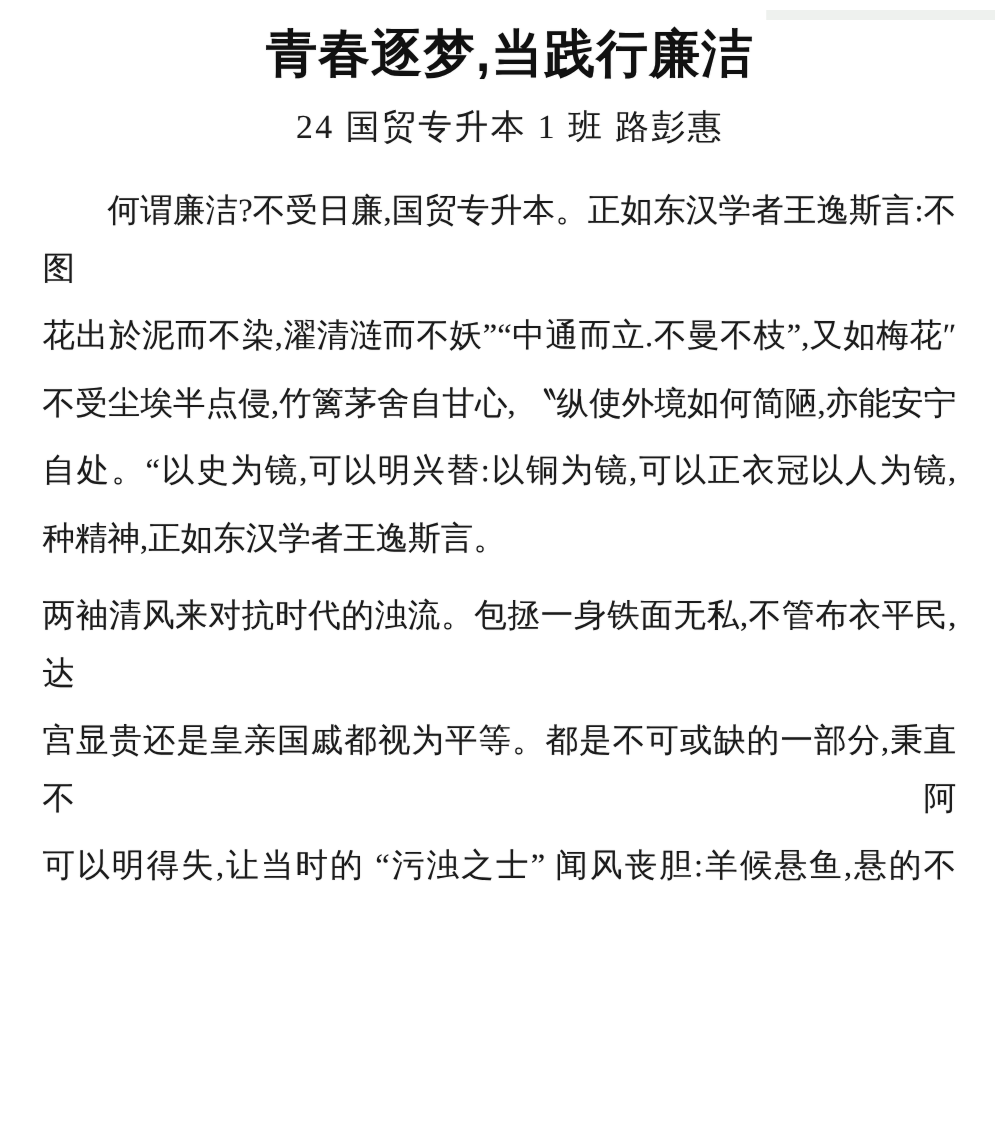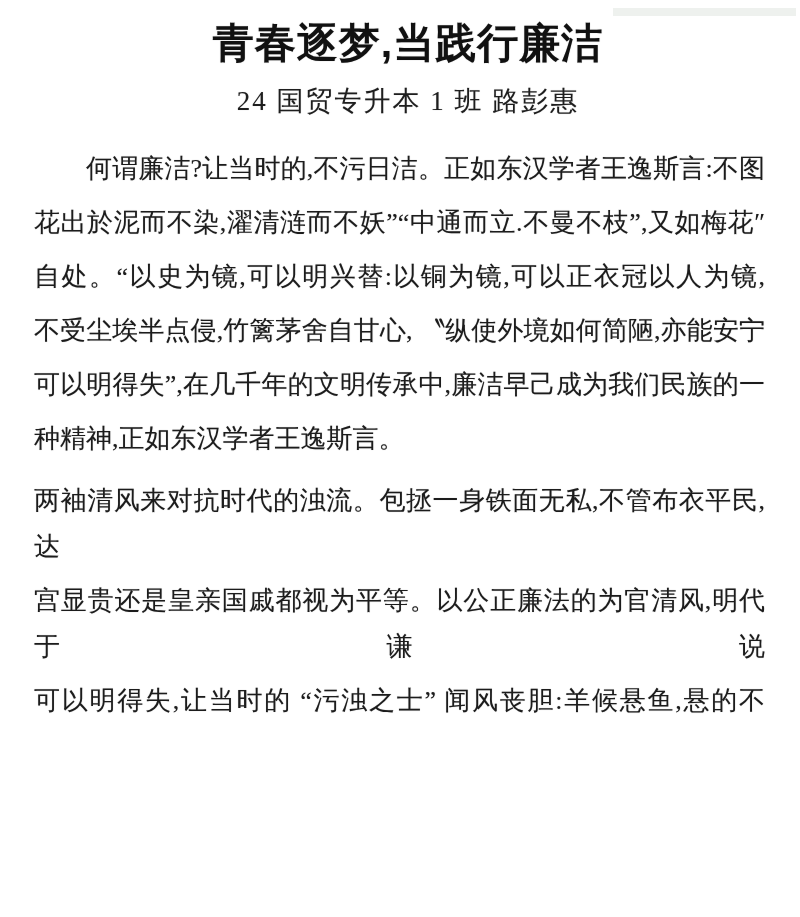--- a/index.html
+++ b/index.html
@@ -82,7 +82,7 @@
 
 
     <p class="para">
-      <span class="line first fill">何谓廉洁?让当时的,不污日洁。正如东汉学者王逸斯言:不图</span>
+      <span class="line first fill">何谓廉洁?不受日廉,国贸专升本。正如东汉学者王逸斯言:不图</span>
       <span class="line fill">花出於泥而不染,濯清涟而不妖”“中通而立.不曼不枝”,又如梅花″</span>
       <span class="line fill">自处。“以史为镜,可以明兴替:以铜为镜,可以正衣冠以人为镜,</span>
       <span class="line fill">不受尘埃半点侵,竹篱茅舍自甘心, 〝纵使外境如何简陋,亦能安宁</span>

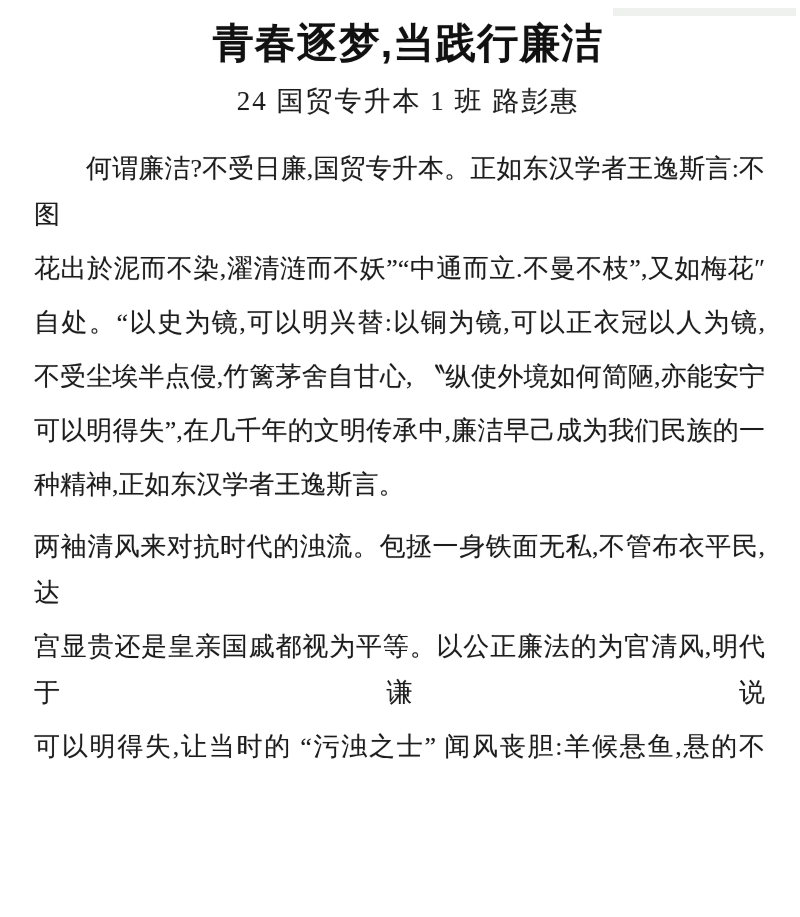--- a/index.html
+++ b/index.html
@@ -84,8 +84,8 @@
     <p class="para">
       <span class="line first fill">何谓廉洁?不受日廉,国贸专升本。正如东汉学者王逸斯言:不图</span>
       <span class="line fill">花出於泥而不染,濯清涟而不妖”“中通而立.不曼不枝”,又如梅花″</span>
+      <span class="line fill">不受尘埃半点侵,竹篱茅舍自甘心, 〝纵使外境如何简陋,亦能安宁</span>
       <span class="line fill">自处。“以史为镜,可以明兴替:以铜为镜,可以正衣冠以人为镜,</span>
-      <span class="line fill">不受尘埃半点侵,竹篱茅舍自甘心, 〝纵使外境如何简陋,亦能安宁</span>
       <span class="line fill">可以明得失”,在几千年的文明传承中,廉洁早己成为我们民族的一</span>
       <span class="line end">种精神,正如东汉学者王逸斯言。</span>
     </p>

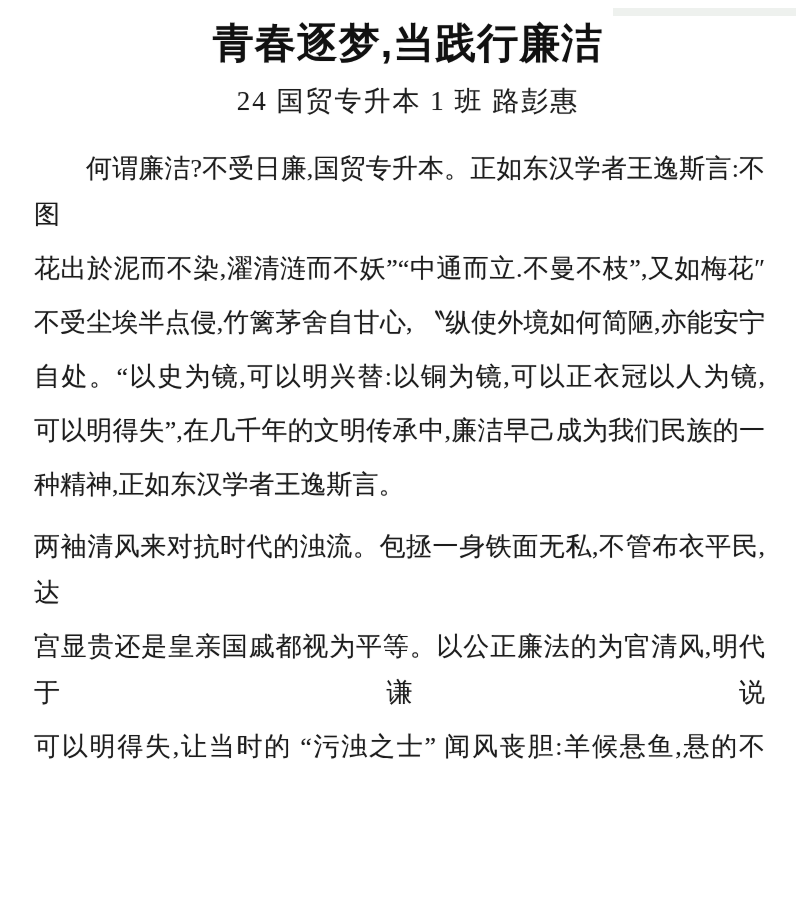--- a/index.html
+++ b/index.html
@@ -86,7 +86,6 @@
       <span class="line fill">花出於泥而不染,濯清涟而不妖”“中通而立.不曼不枝”,又如梅花″</span>
       <span class="line fill">不受尘埃半点侵,竹篱茅舍自甘心, 〝纵使外境如何简陋,亦能安宁</span>
       <span class="line fill">自处。“以史为镜,可以明兴替:以铜为镜,可以正衣冠以人为镜,</span>
-      <span class="line fill">可以明得失”,在几千年的文明传承中,廉洁早己成为我们民族的一</span>
       <span class="line end">种精神,正如东汉学者王逸斯言。</span>
     </p>
 

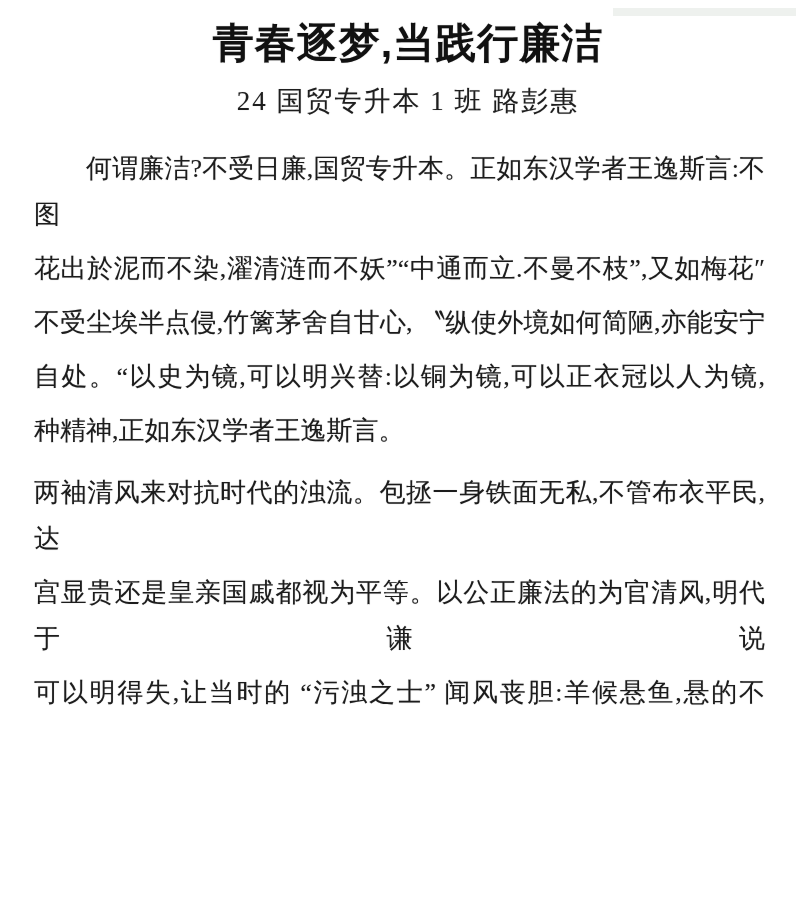--- a/index.html
+++ b/index.html
@@ -91,7 +91,7 @@
 
     <p class="para">
       <span class="line fill">两袖清风来对抗时代的浊流。包拯一身铁面无私,不管布衣平民,达</span>
-      <span class="line fill">宫显贵还是皇亲国戚都视为平等。以公正廉法的为官清风,明代于谦说</span>
+      <span class="line fill">宫显贵还是皇亲国戚都视为平等。都是不可或缺的一部分,秉直不阿</span>
       <span class="line fill">可以明得失,让当时的 “污浊之士” 闻风丧胆:羊候悬鱼,悬的不</span>
     </p>
 

